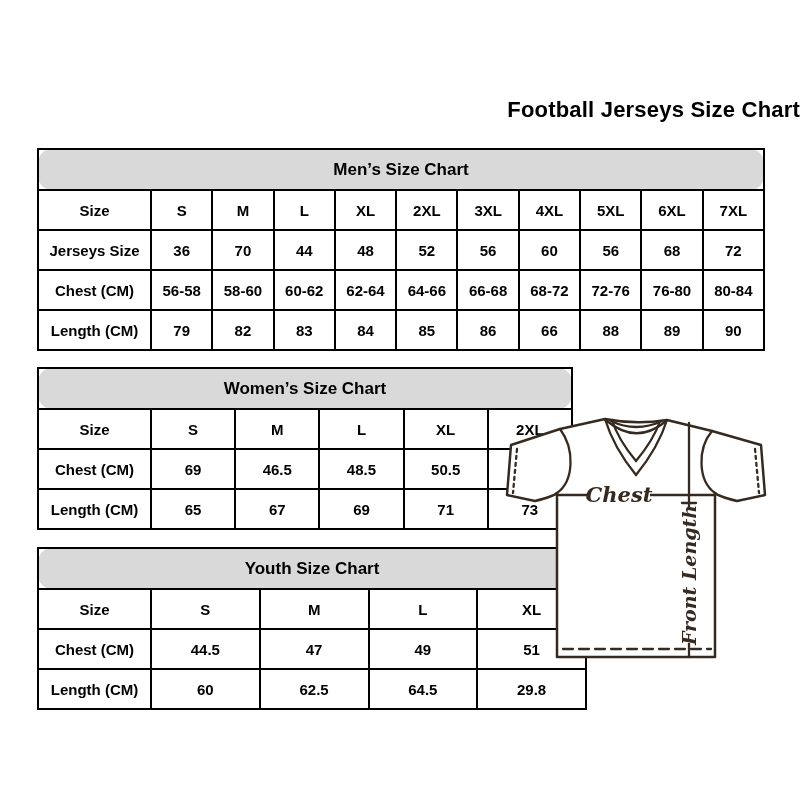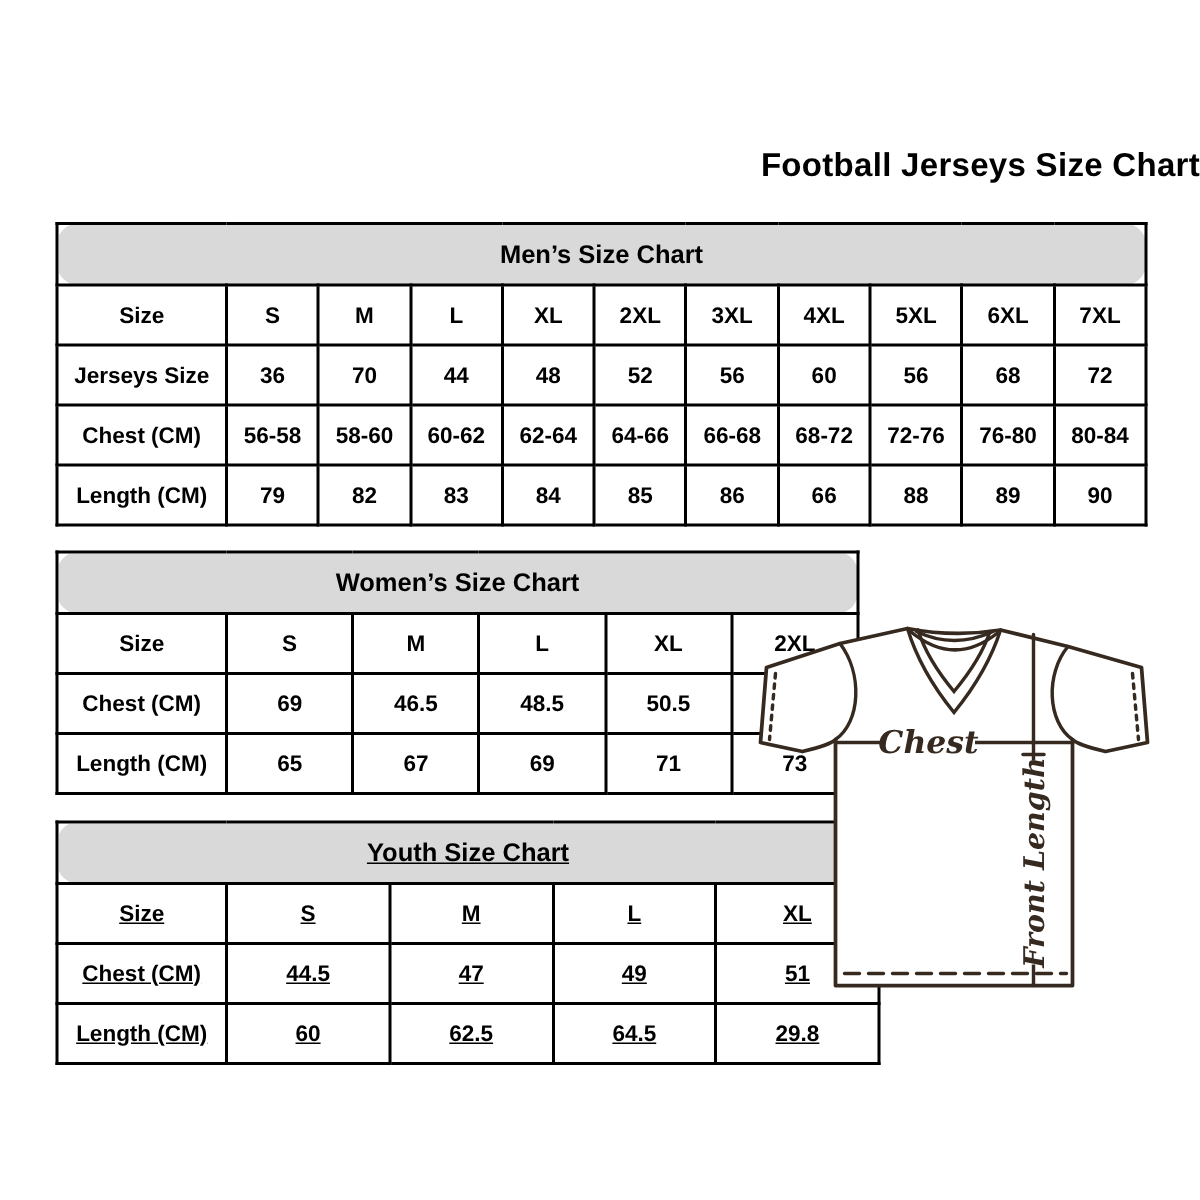--- a/index.html
+++ b/index.html
@@ -29,7 +29,7 @@
   }
   #men-table{left:37px;top:148px;width:728px;}
   #women-table{left:37px;top:367px;width:536px;padding-left:34px;}
-  #youth-table{left:37px;top:547px;width:550px;text-decoration:underline;}
+  #youth-table{left:37px;top:547px;width:550px;}
   th,td{
     border:2px solid var(--border);
     text-align:center;vertical-align:middle;

